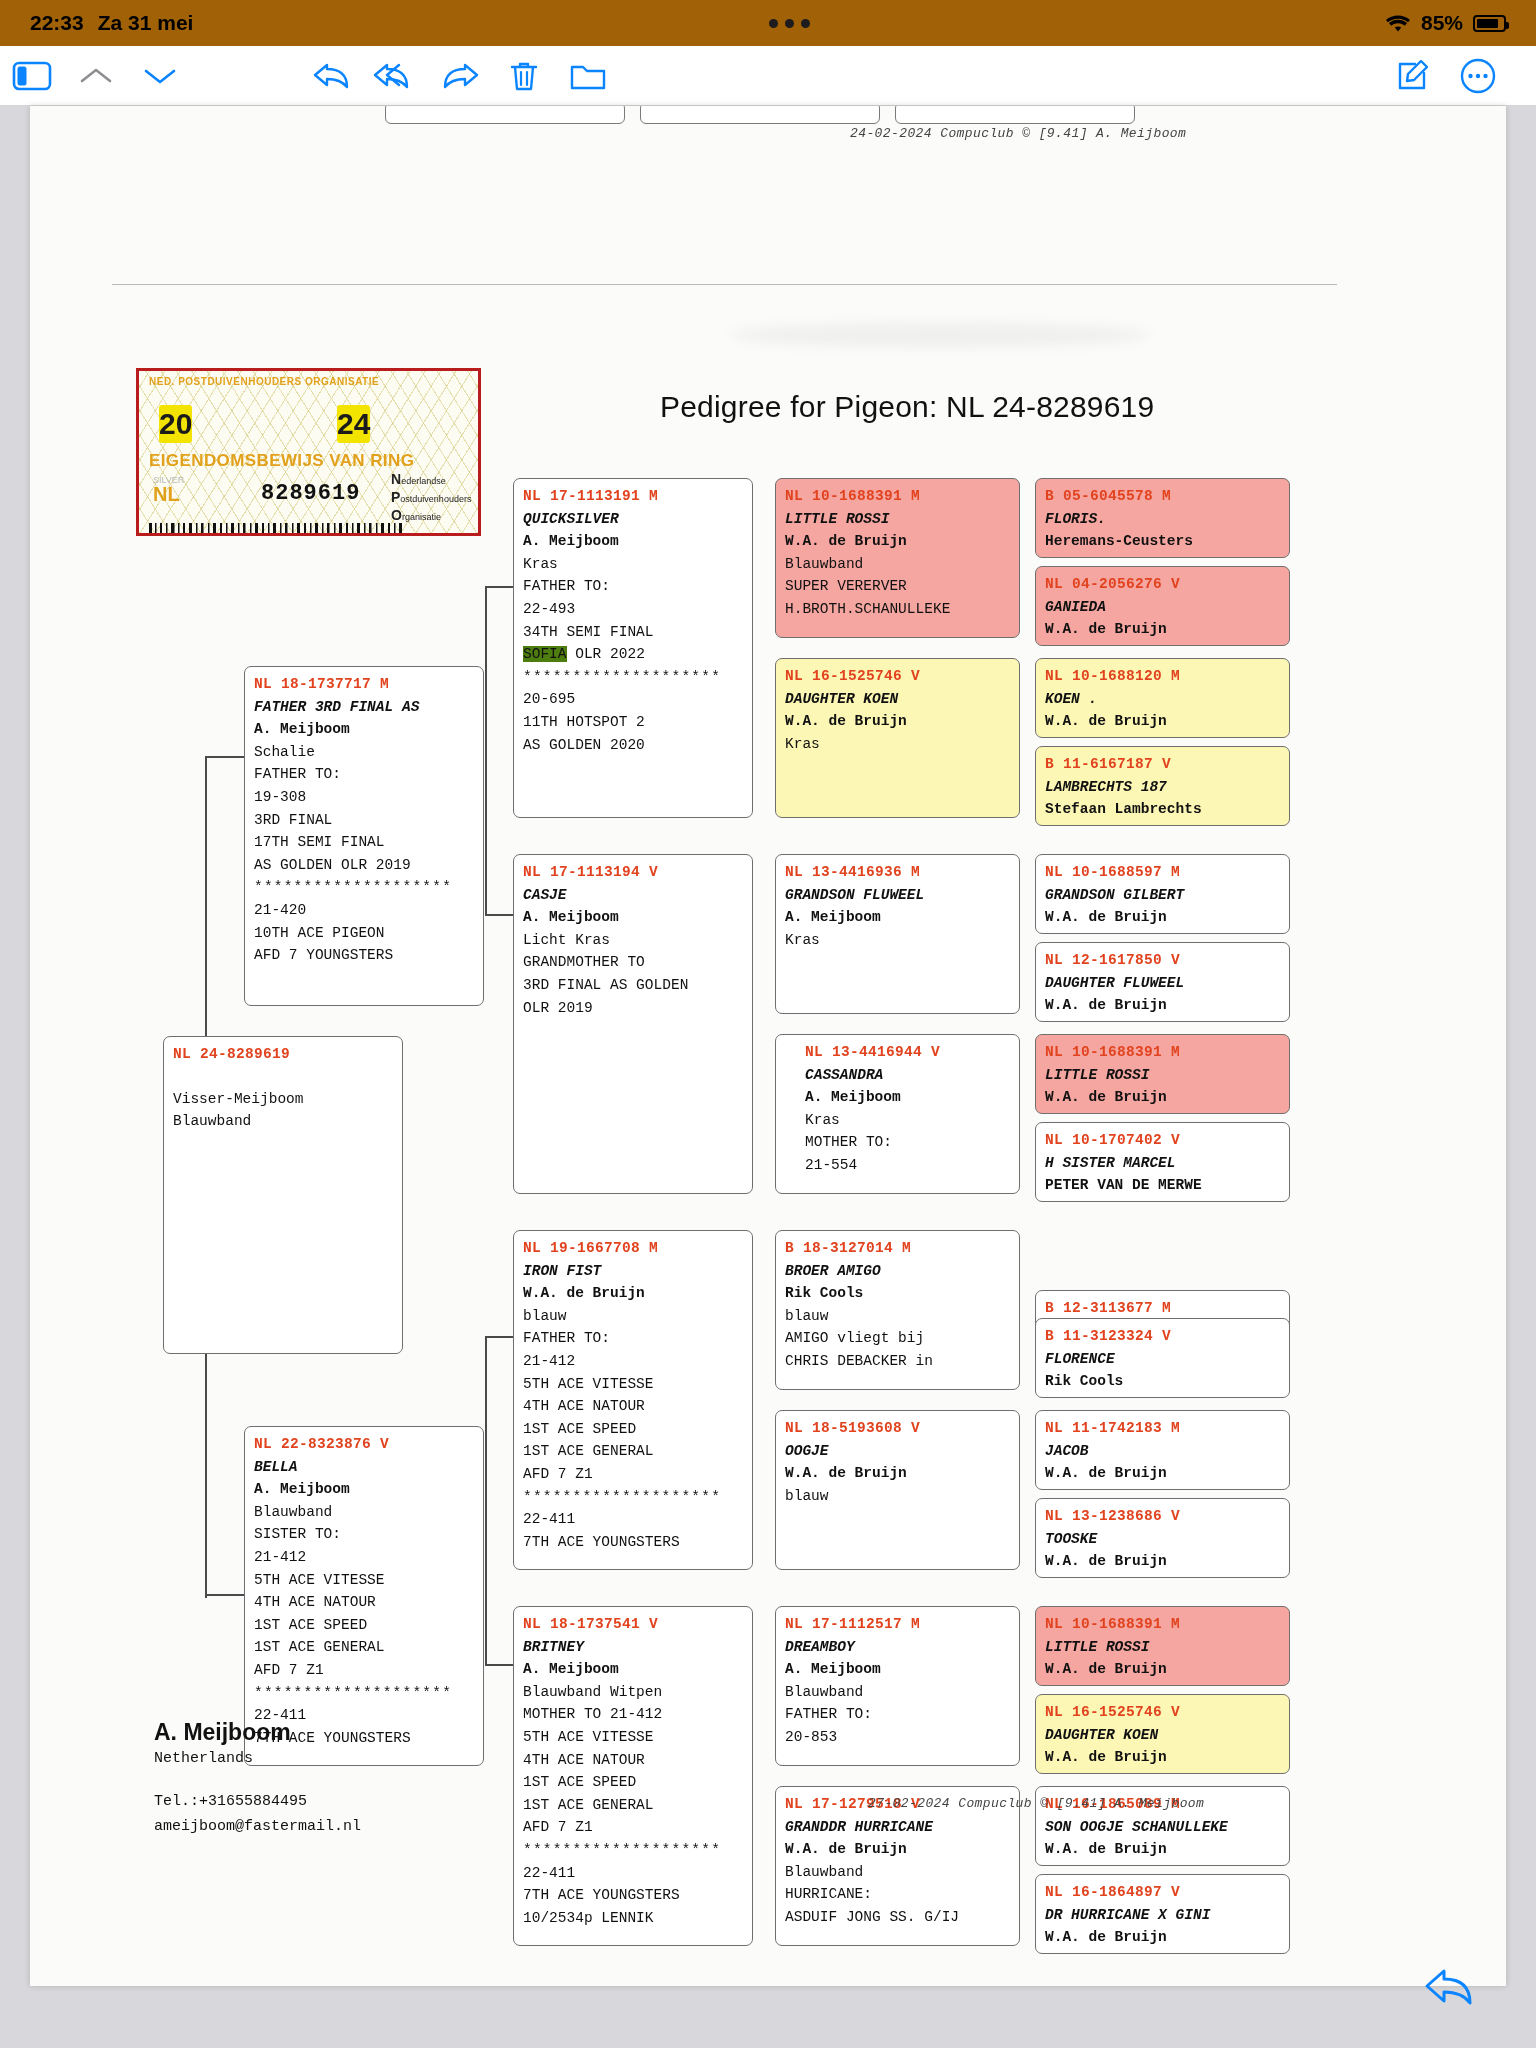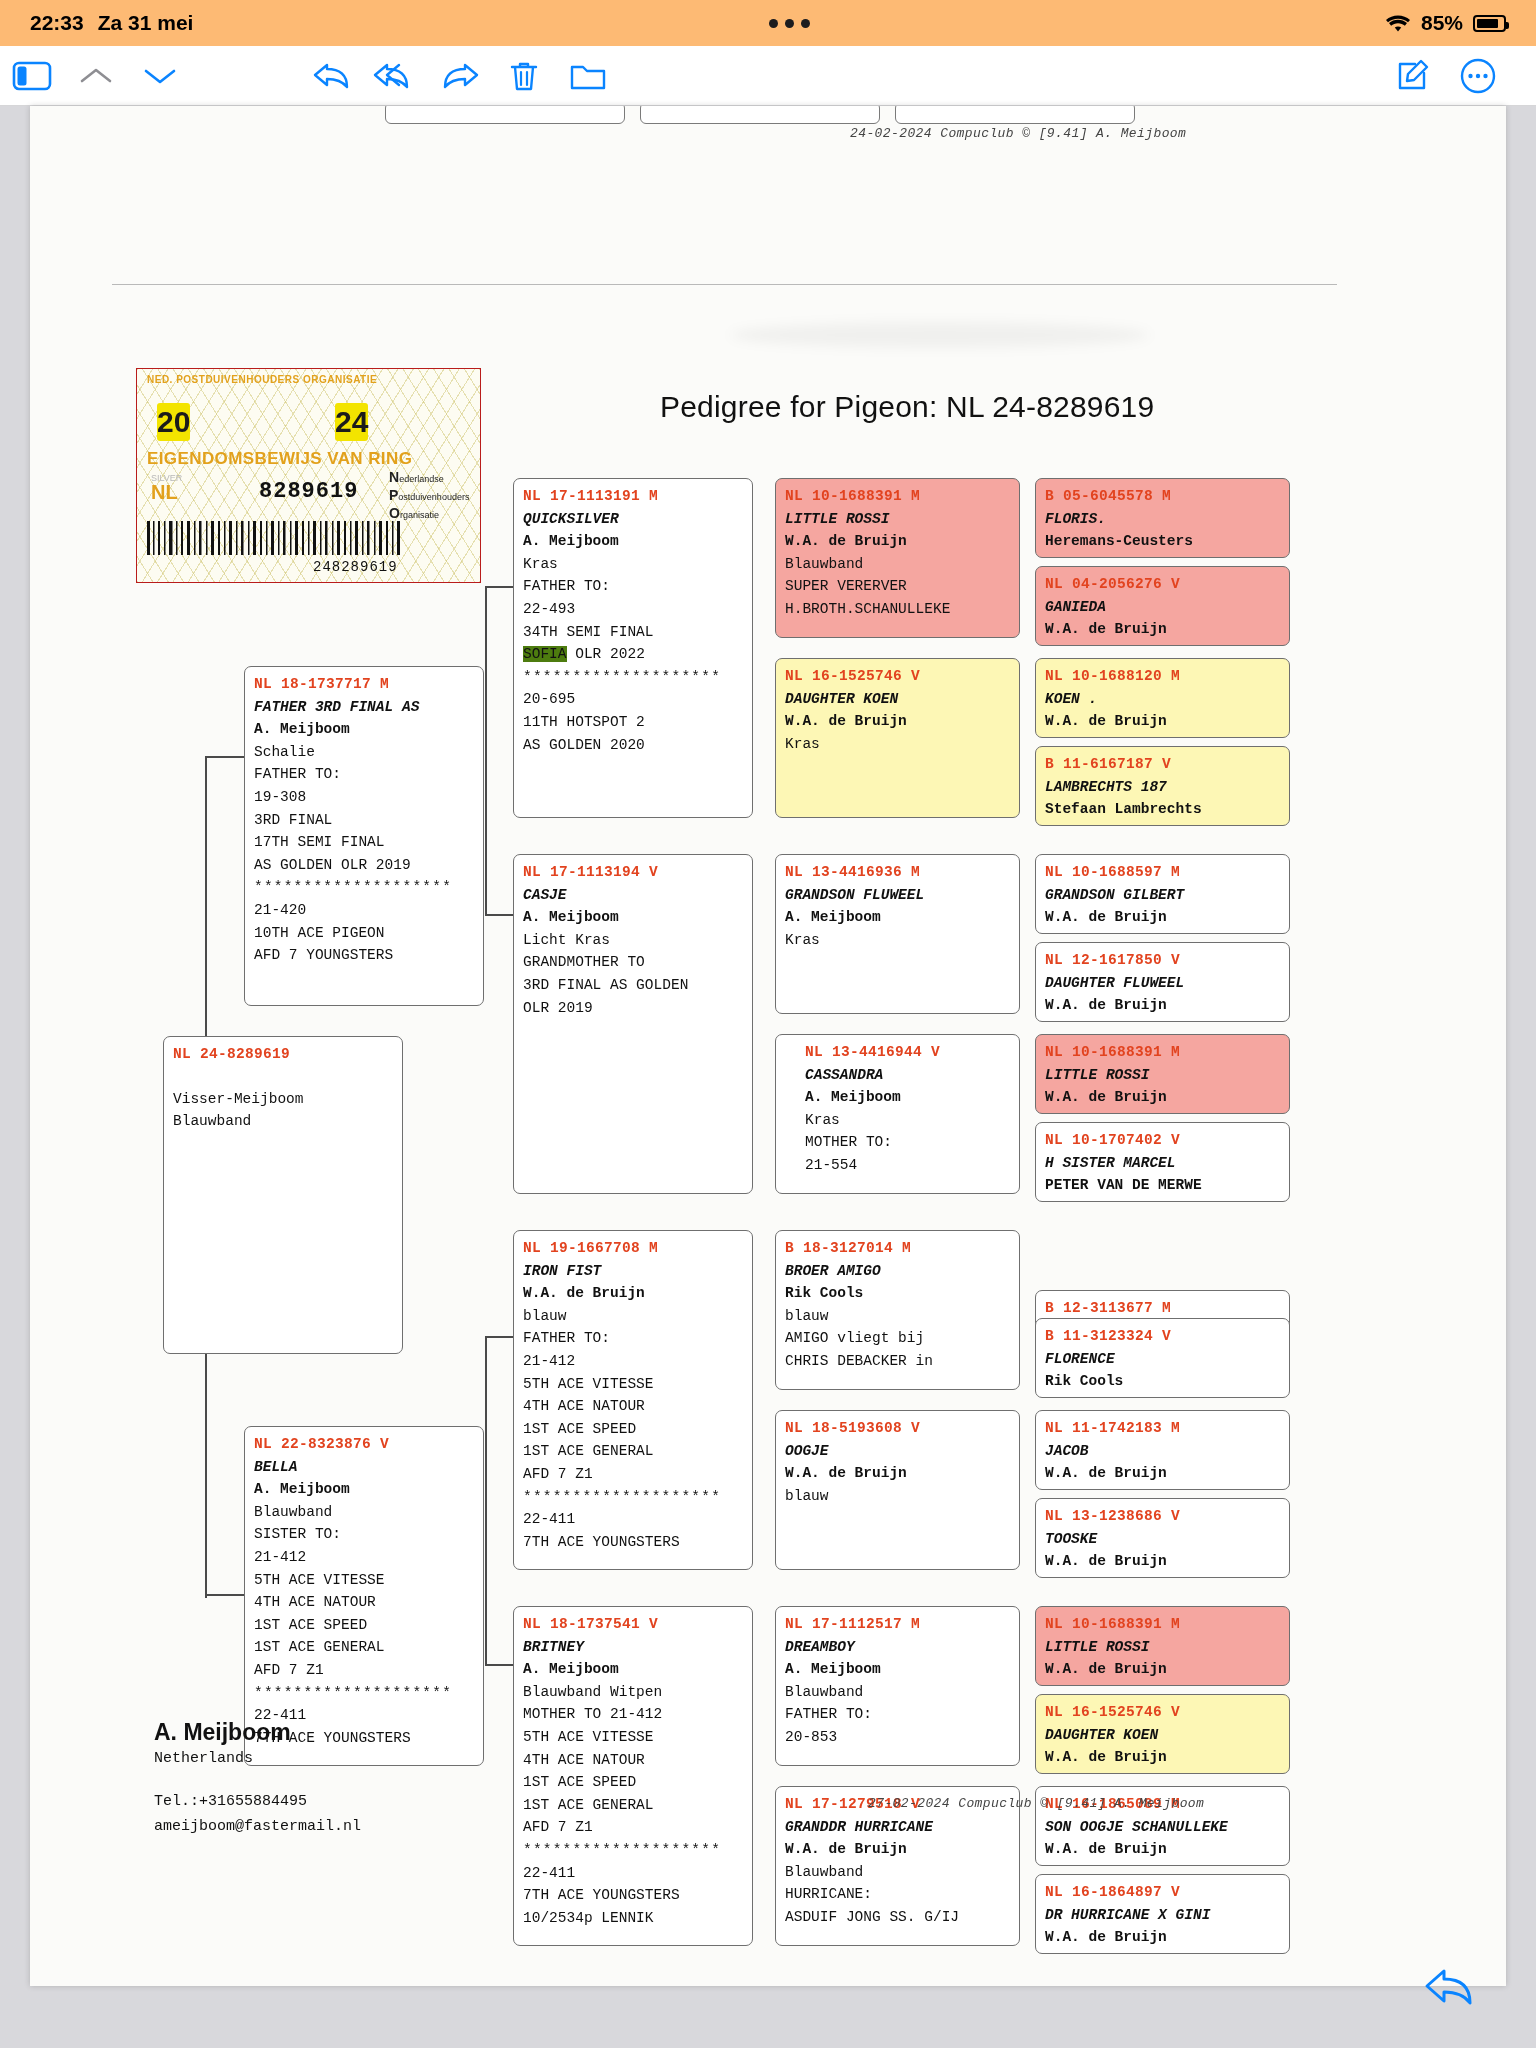--- a/index.html
+++ b/index.html
@@ -18,7 +18,7 @@
     display:flex; align-items:center; justify-content:space-between;
     padding: 0 30px;
     font-size: 21px; font-weight:600; color:#000;
-    background:#fdba74;
+    background:#a16207;
   }
   .sb-left { display:flex; align-items:center; gap:14px; }
   .sb-right { display:flex; align-items:center; gap:10px; }

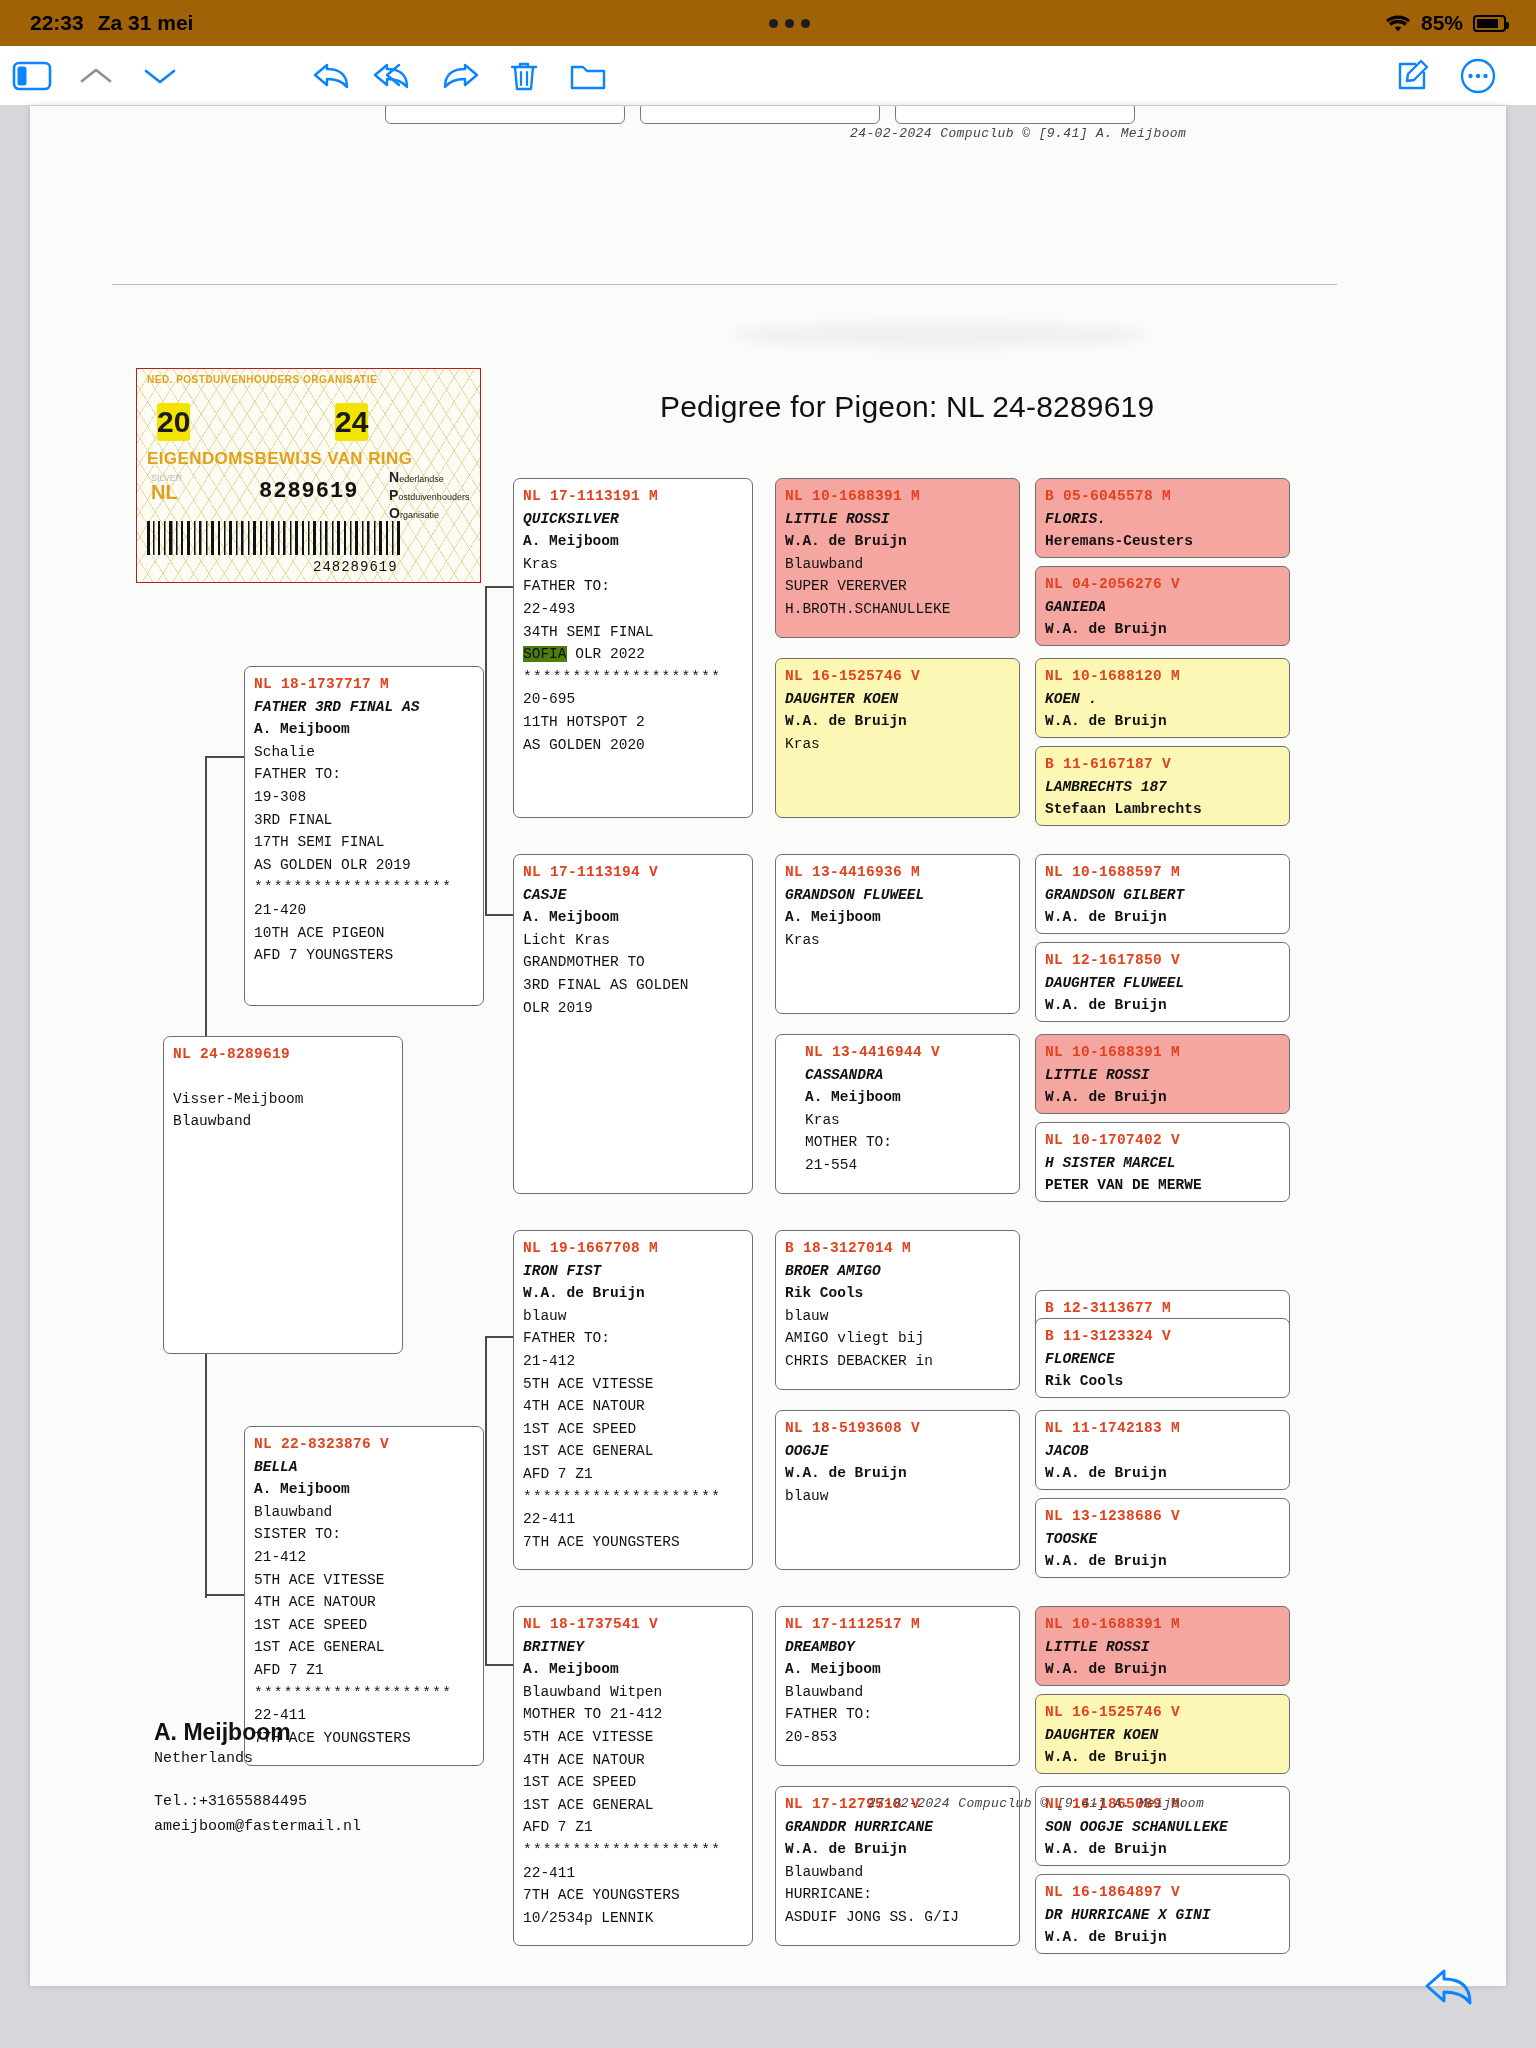--- a/index.html
+++ b/index.html
@@ -84,9 +84,9 @@
 
   
   .ring {
-    position:absolute; left:106px; top:262px; width:345px; height:215px;
+    position:absolute; left:106px; top:262px; width:345px; height:168px;
     background:#fdfcf2;
-    border:1px solid #b91c1c;
+    border:3px solid #b91c1c;
     overflow:hidden;
   }
   .ring .netpat {

